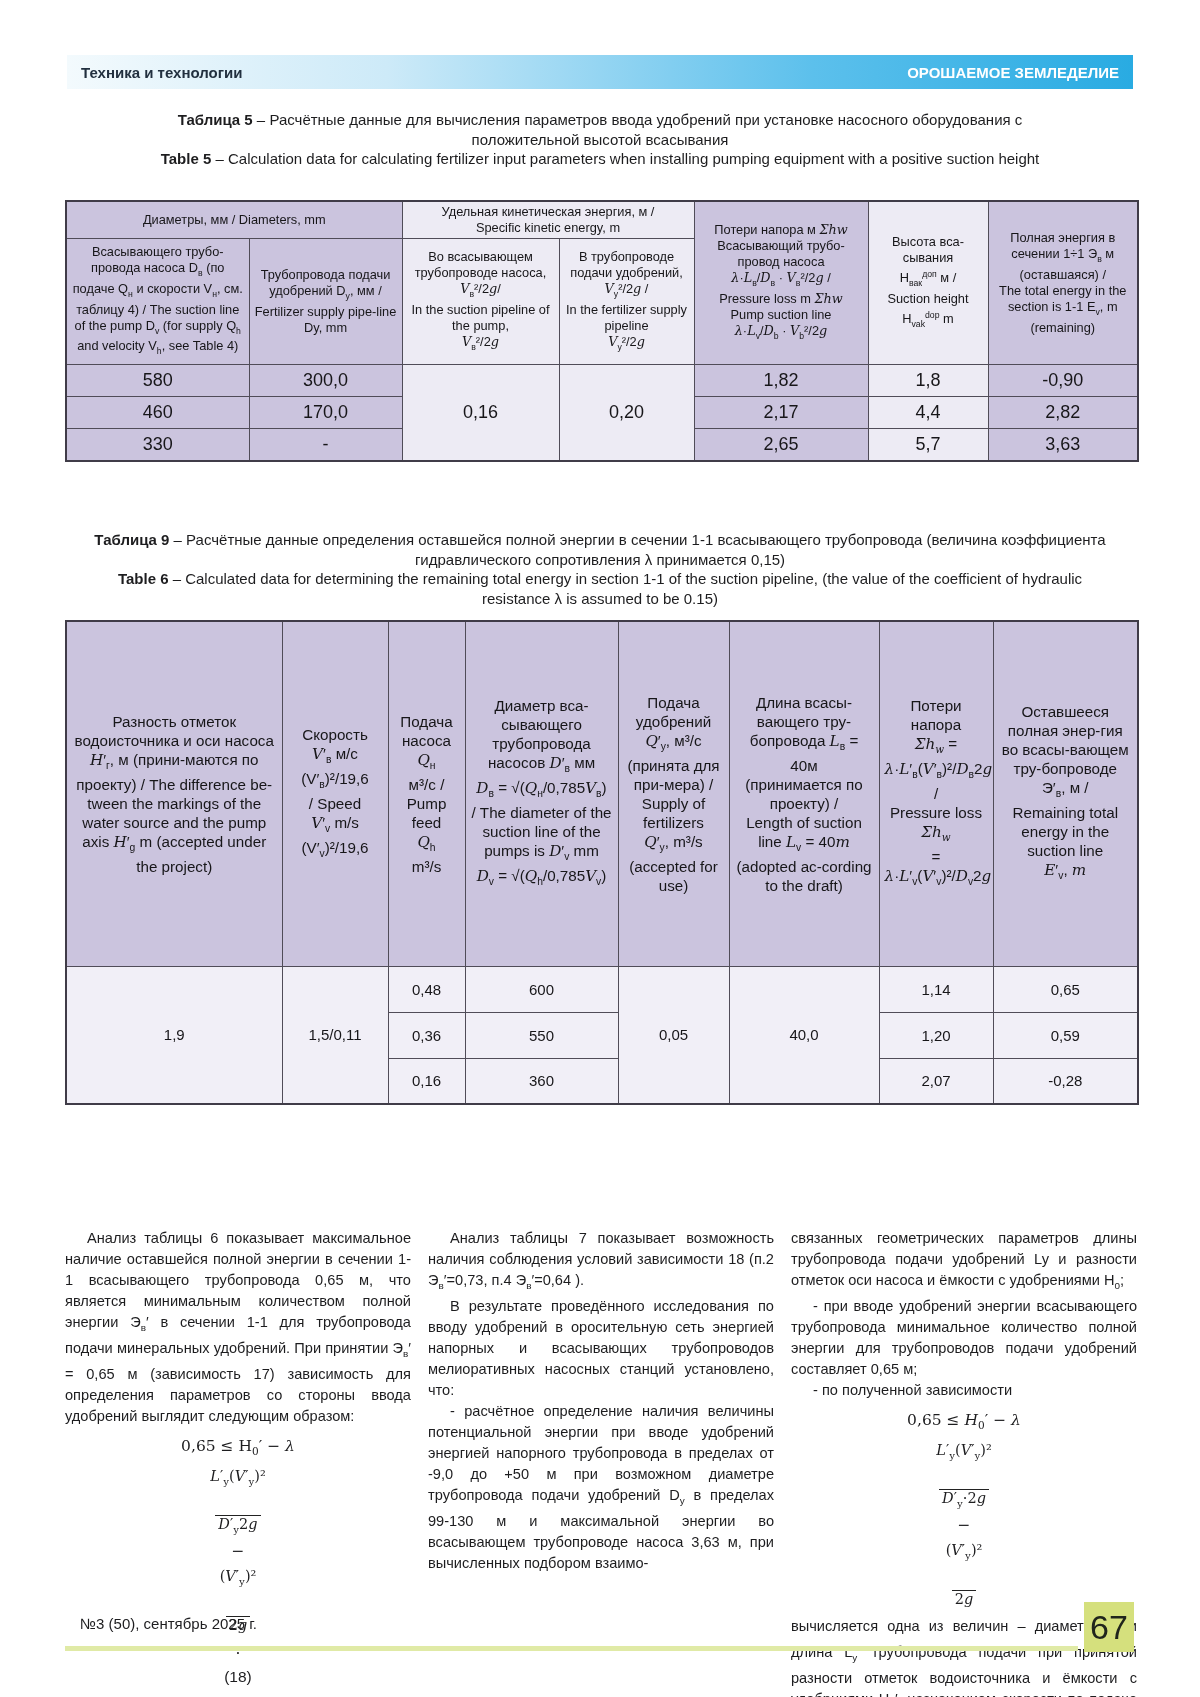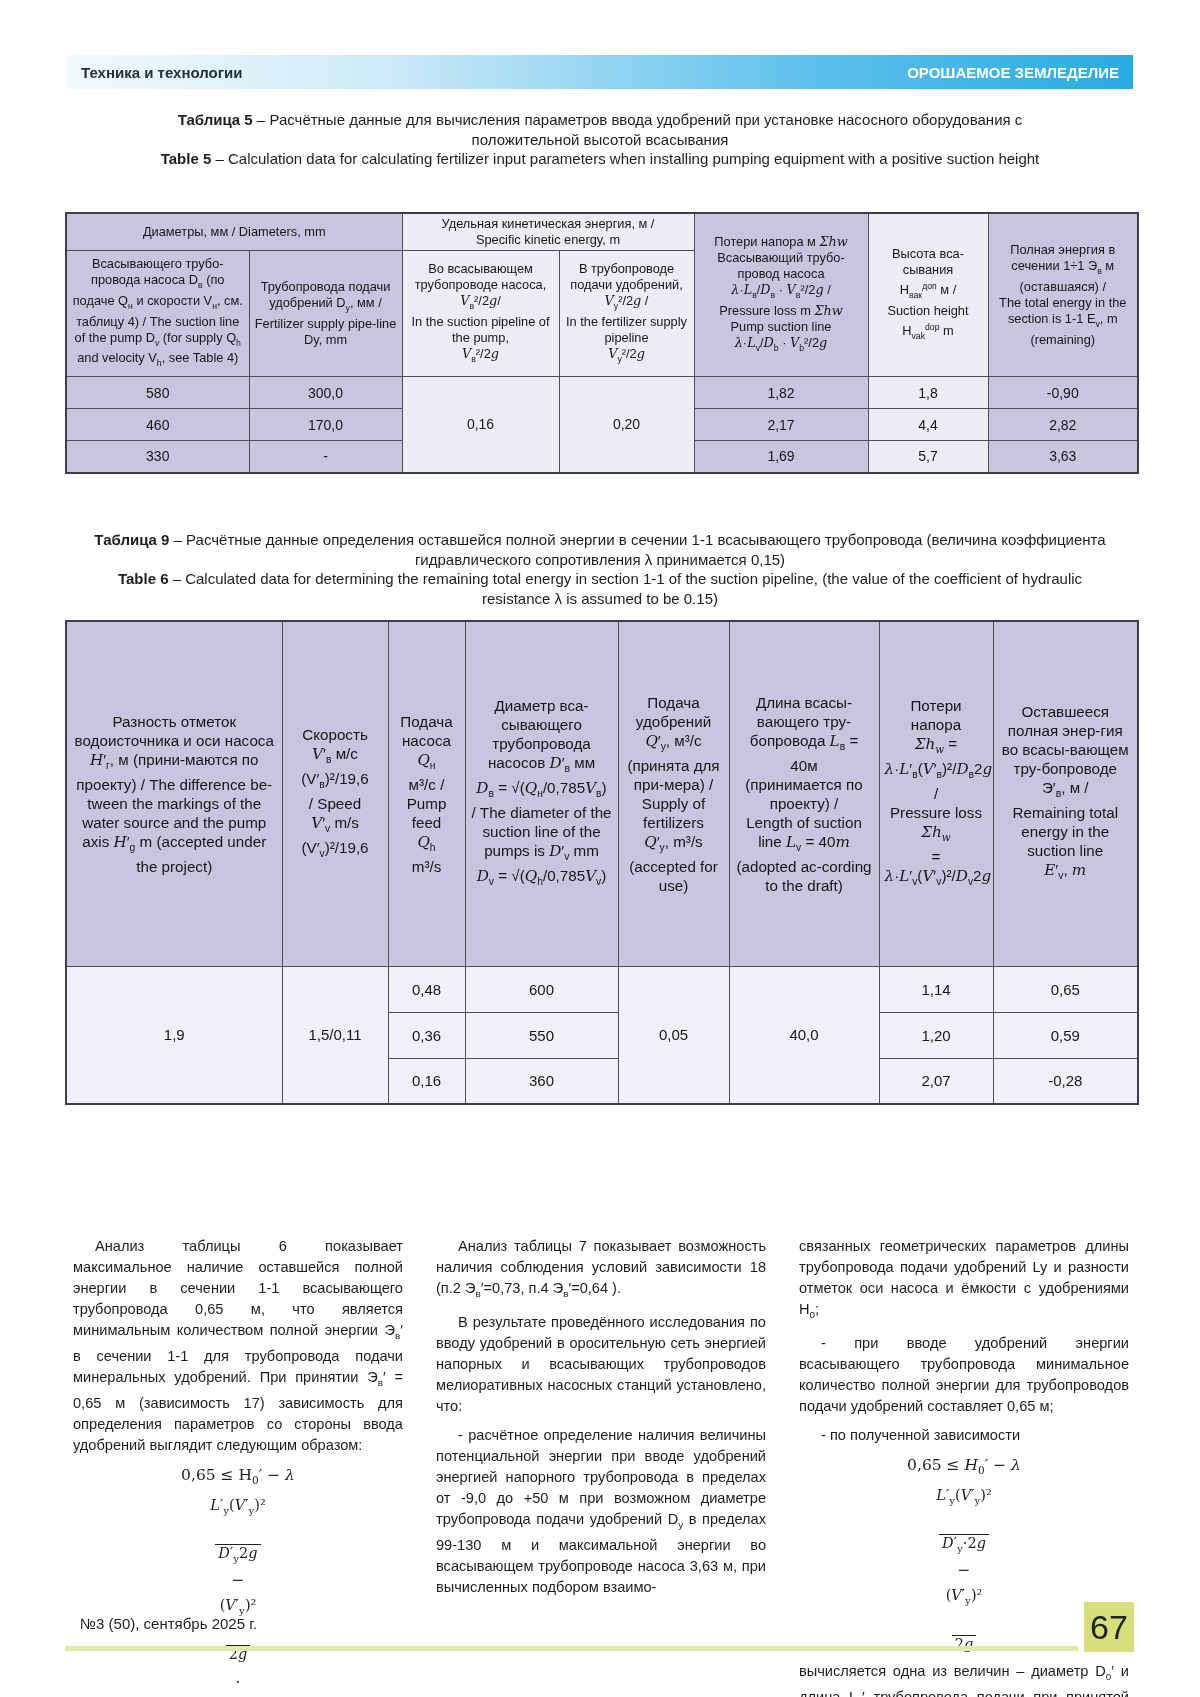--- a/index.html
+++ b/index.html
@@ -25,7 +25,7 @@
           border:2px solid #403c48; }
   td { border:1px solid #504c58; text-align:center; vertical-align:middle; padding:2px 5px;
        color:#171619; overflow:hidden; }
-  .t5 { top:212px; }
+  .t5 { top:200px; }
   .t6 { top:620px; }
   .t5 td.hdr  { font-size:12.8px; line-height:16px; }
   .t5 td.dat  { font-size:14px; height:32px; }

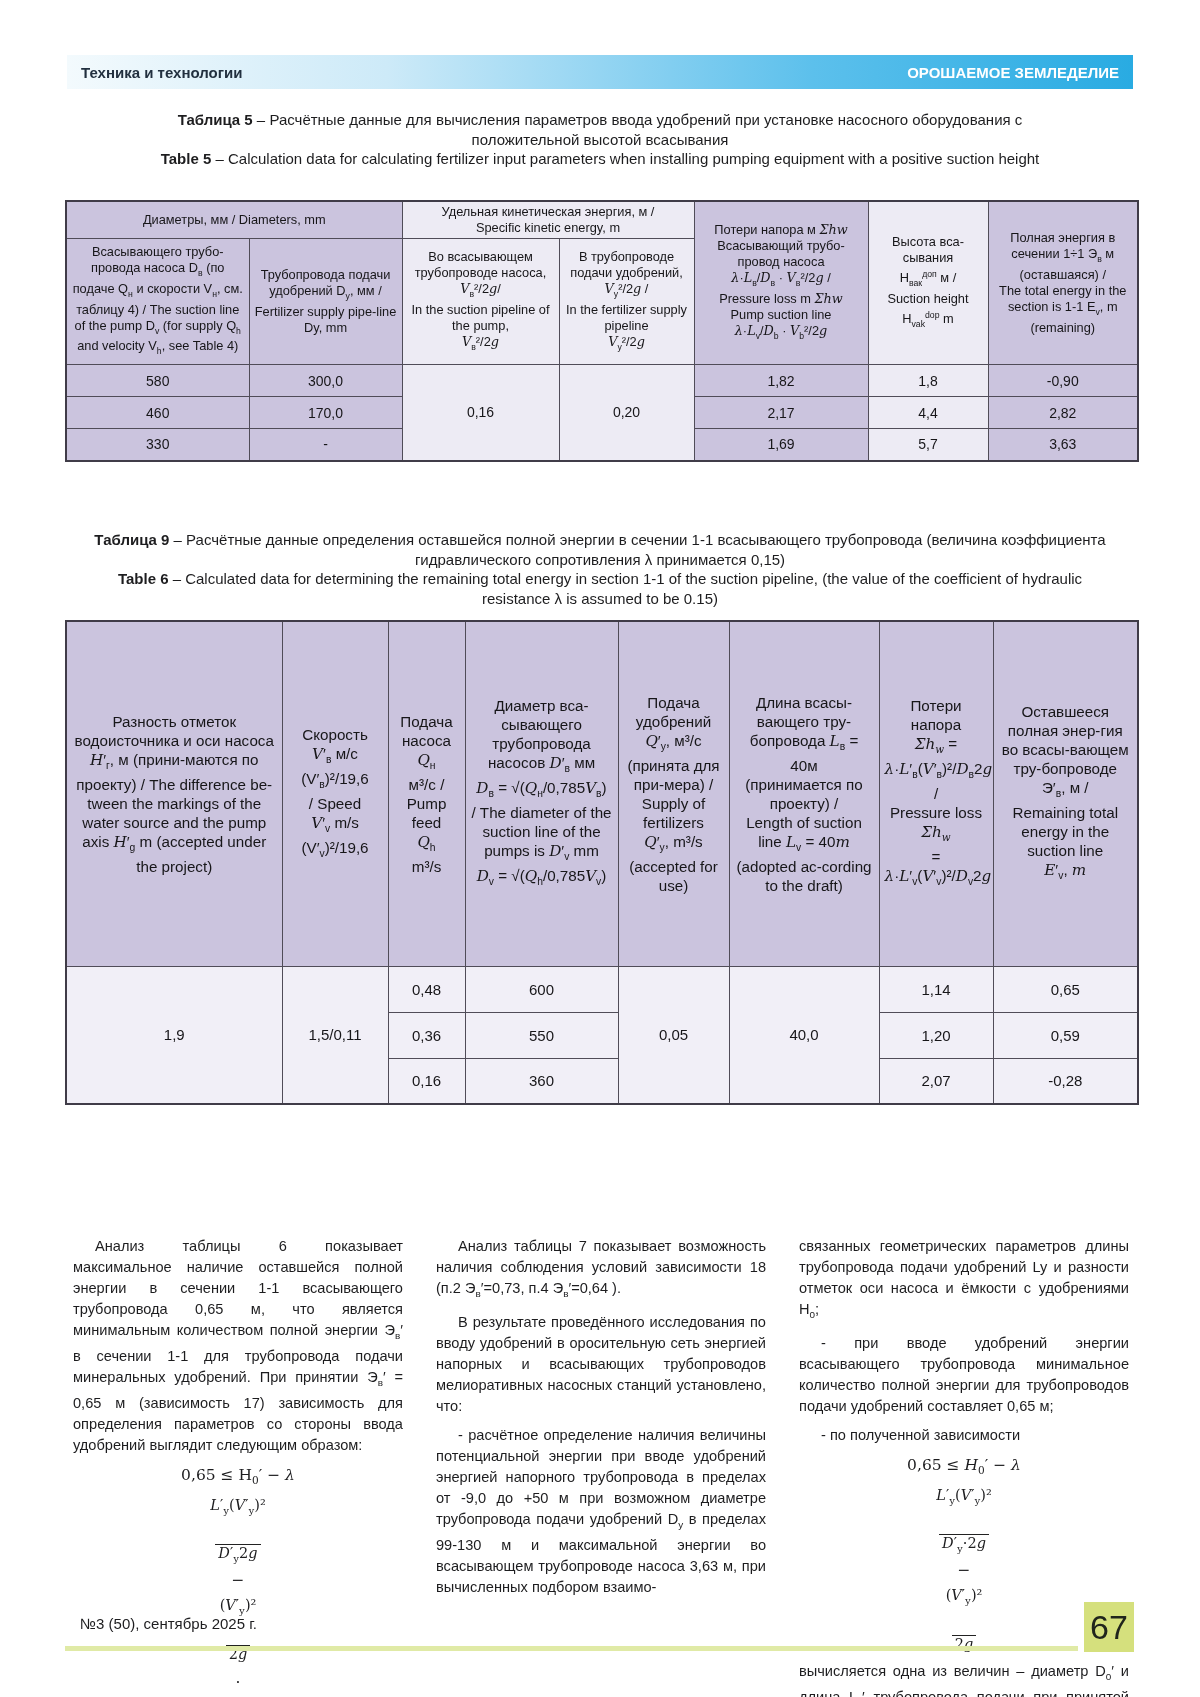--- a/index.html
+++ b/index.html
@@ -28,7 +28,7 @@
   .t5 { top:200px; }
   .t6 { top:620px; }
   .t5 td.hdr  { font-size:12.8px; line-height:16px; }
-  .t5 td.dat  { font-size:14px; height:32px; }
+  .t5 td.dat  { font-size:18px; height:32px; }
   .t6 td.hdr  { font-size:15.2px; line-height:19px; }
   .t6 td.dat  { font-size:15px; height:46px; }
   .lav { background:#cbc4de; }

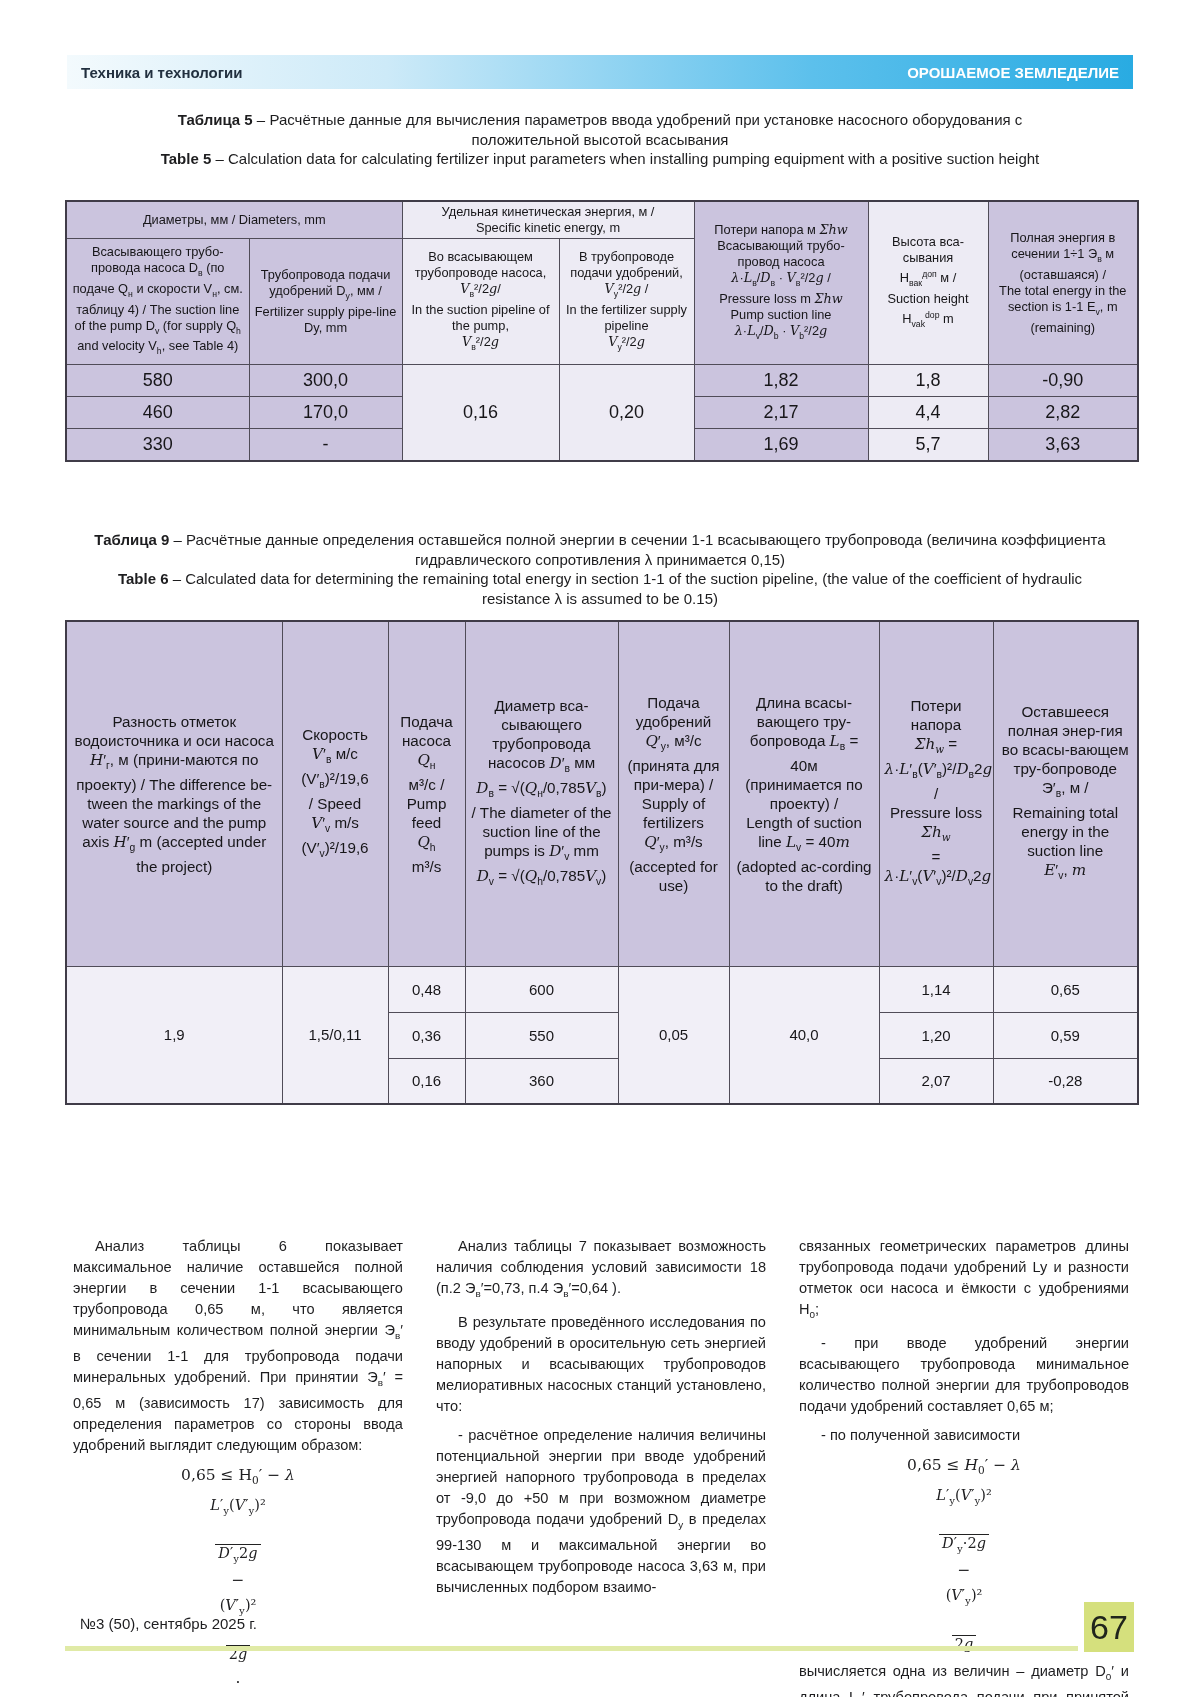--- a/index.html
+++ b/index.html
@@ -115,7 +115,7 @@
     <tr>
       <td class="dat lav">330</td>
       <td class="dat lav">-</td>
-      <td class="dat lav">1,69</td>
+      <td class="dat lav">2,65</td>
       <td class="dat lgt">5,7</td>
       <td class="dat lav">3,63</td>
     </tr>

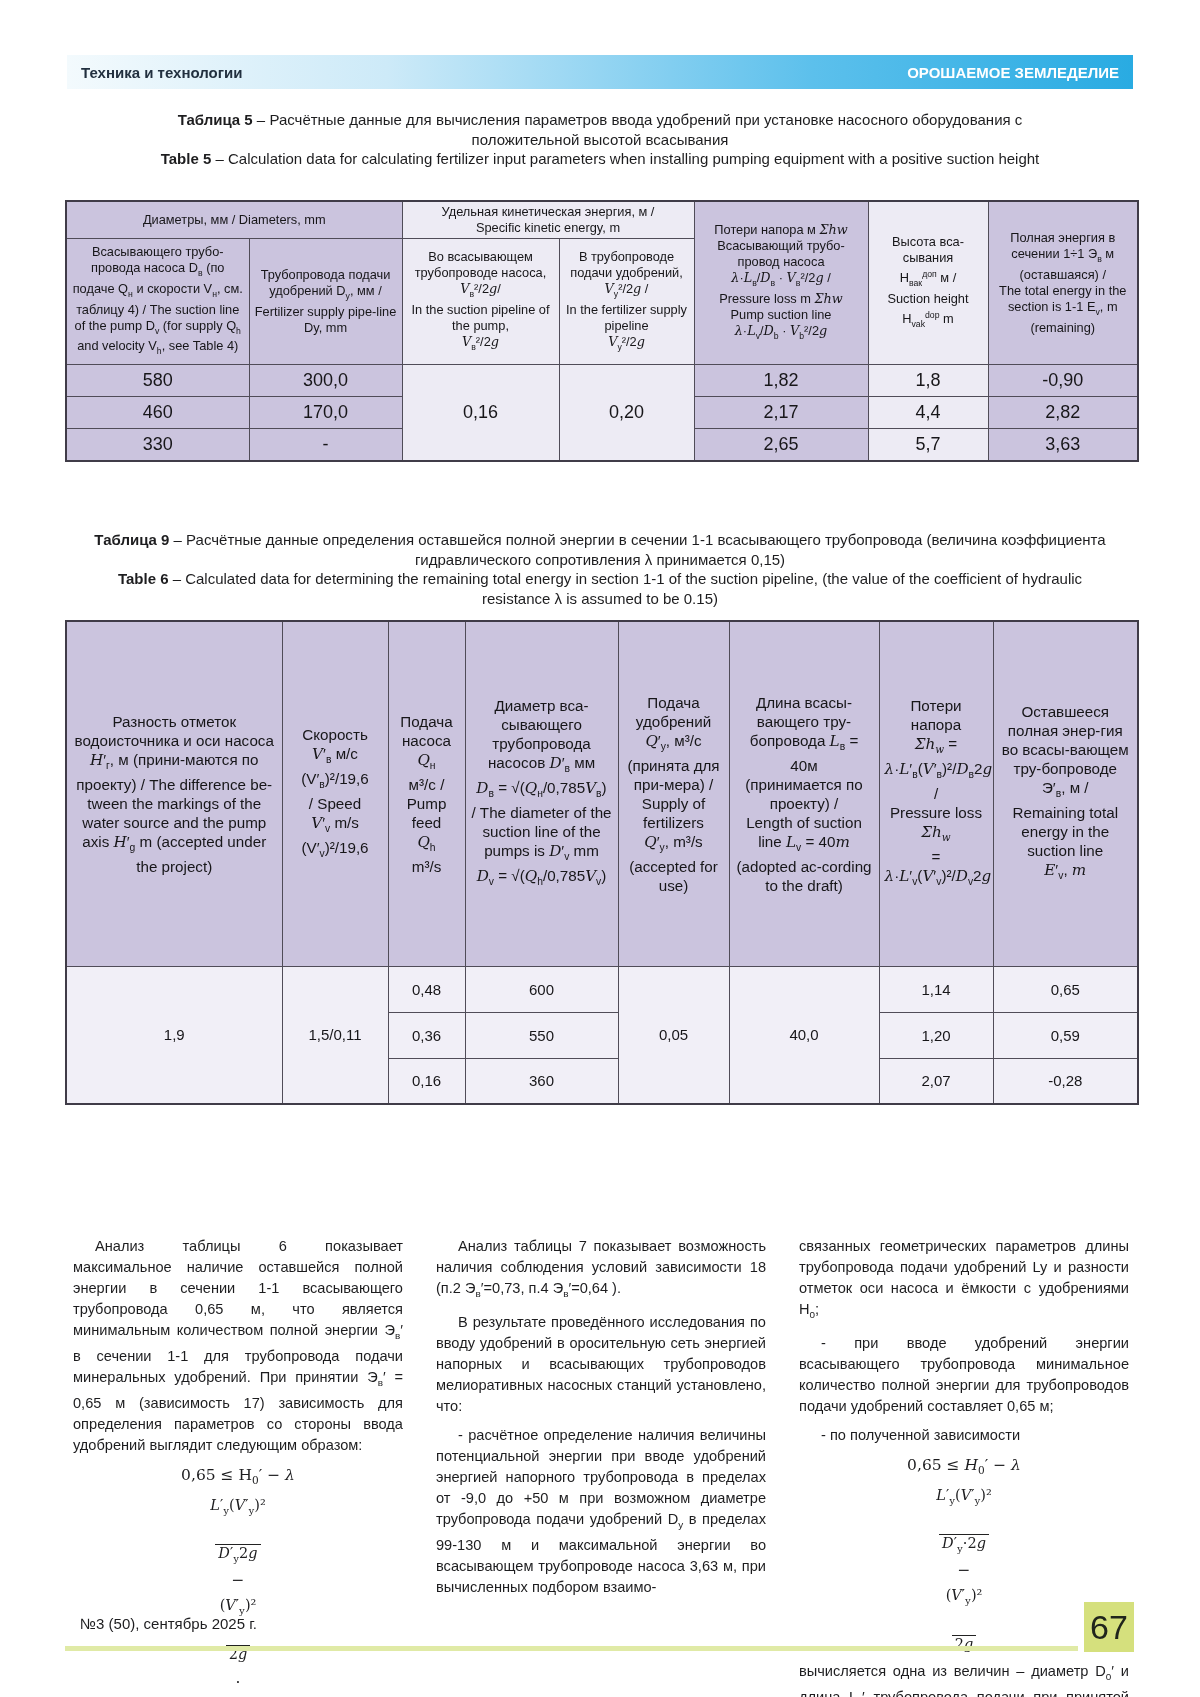--- a/index.html
+++ b/index.html
@@ -40,7 +40,7 @@
   
   .bodycols { position:absolute; left:65px; top:1228px; width:1072px; display:flex; gap:17px; }
   .bcol { width:346px; font-size:14.6px; line-height:21px; text-align:justify; }
-  .bcol p { margin:8px; }
+  .bcol p { margin:0; }
   .bcol p.ind { text-indent:22px; }
   .bcol i { font-family:"DejaVu Serif", serif; }
 

